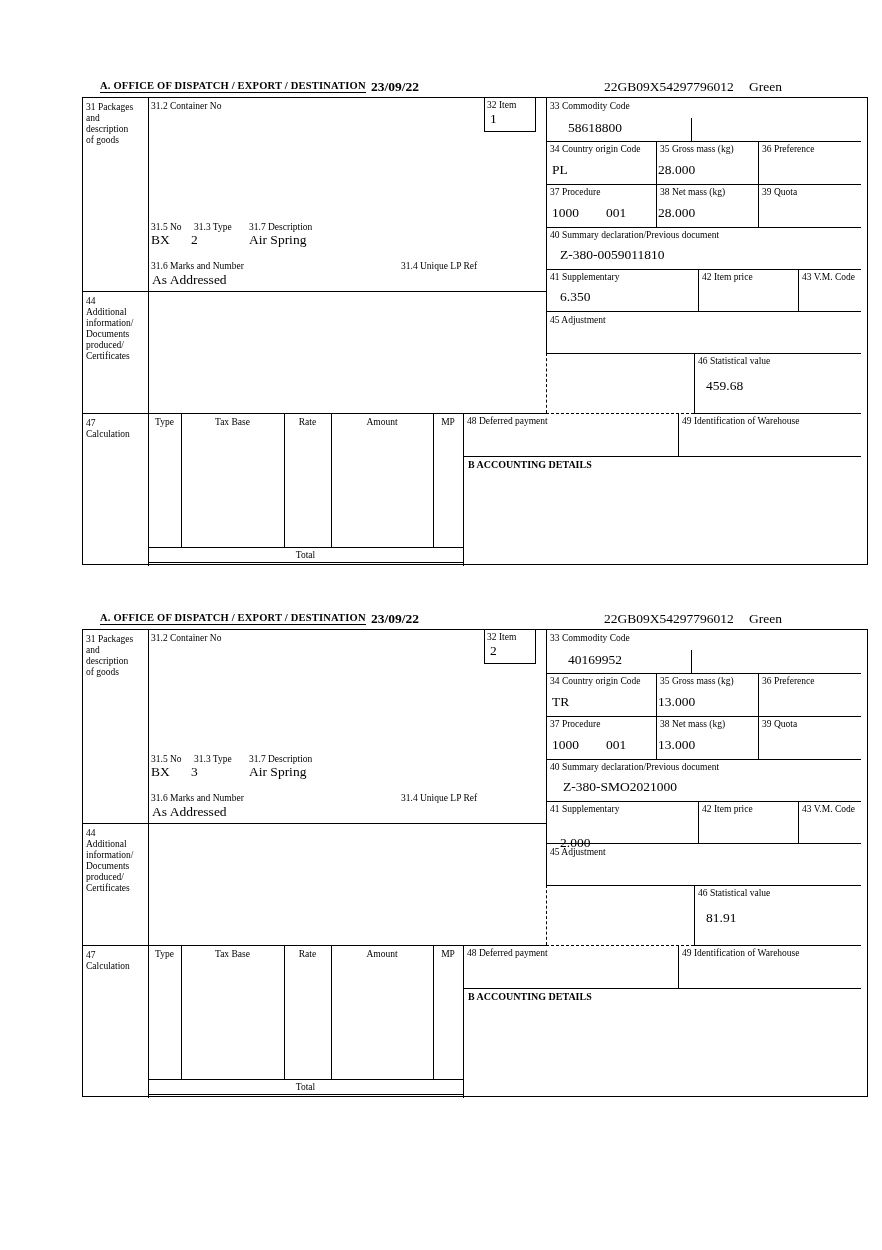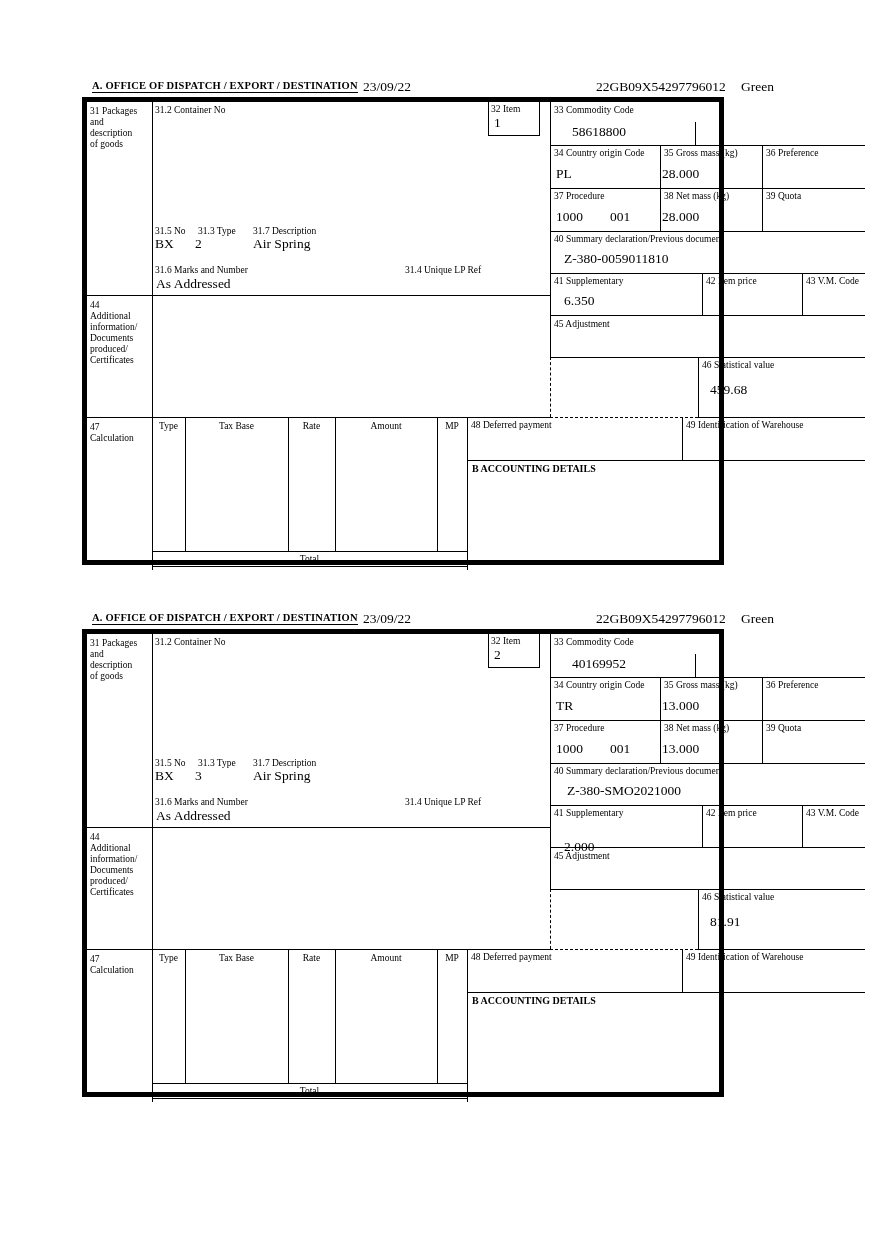--- a/index.html
+++ b/index.html
@@ -9,7 +9,7 @@
     font-family:"Liberation Serif", serif; color:#000;
   }
   .blk { position:absolute; left:82px; width:778px; height:490px; }
-  .hdr { position:absolute; left:8px; top:0; width:778px; height:19px; }
+  .hdr { position:absolute; left:16px; top:0; width:778px; height:19px; }
   .hdr-office { position:absolute; left:2px; top:2px; font-weight:bold; font-size:10.5px; letter-spacing:0.2px; border-bottom:1px solid #000; padding-bottom:1px; }
   .hdr-date { position:absolute; left:273px; top:1px; font-size:13.5px; }
   .hdr-ref  { position:absolute; left:506px; top:1px; font-size:13.5px; }

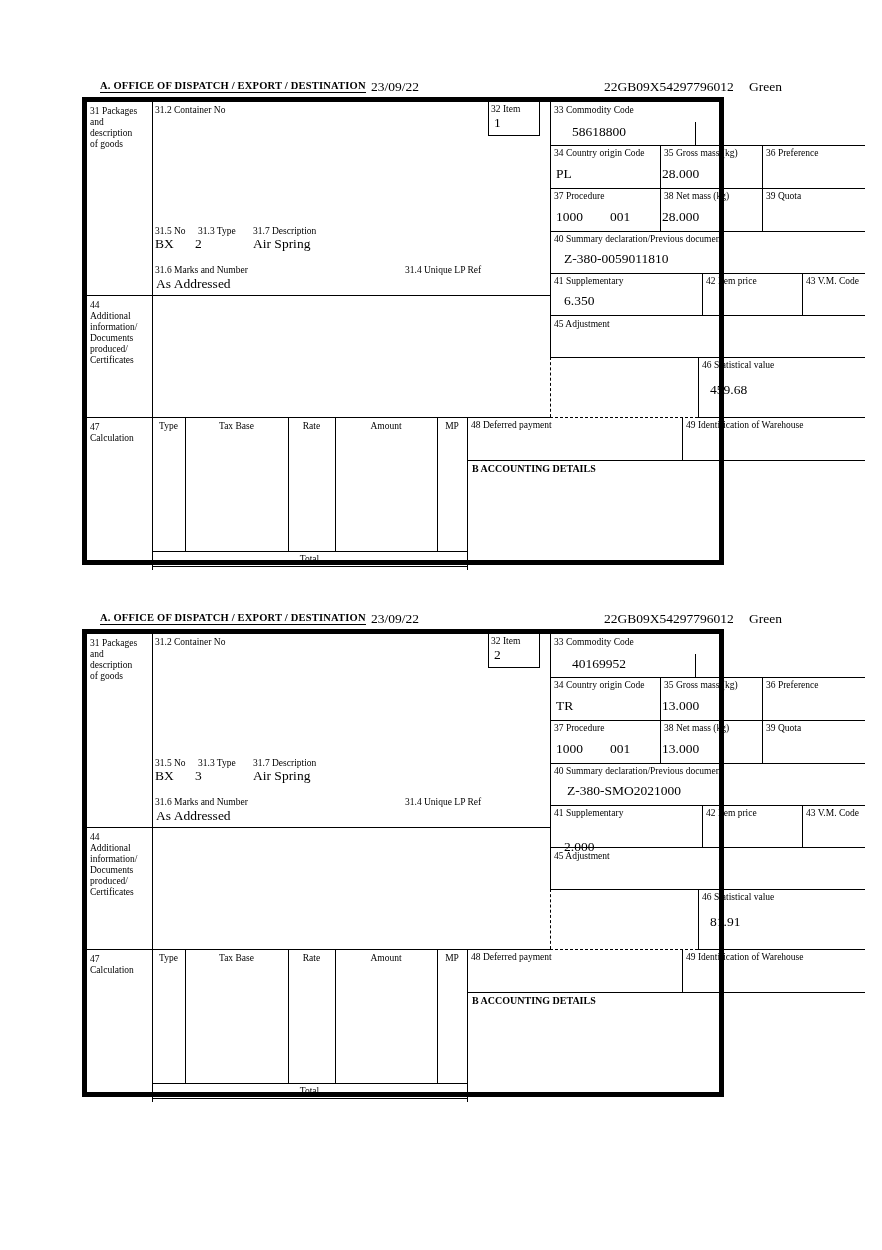--- a/index.html
+++ b/index.html
@@ -11,7 +11,7 @@
   .blk { position:absolute; left:82px; width:778px; height:490px; }
   .hdr { position:absolute; left:16px; top:0; width:778px; height:19px; }
   .hdr-office { position:absolute; left:2px; top:2px; font-weight:bold; font-size:10.5px; letter-spacing:0.2px; border-bottom:1px solid #000; padding-bottom:1px; }
-  .hdr-date { position:absolute; left:273px; top:1px; font-size:13.5px; }
+  .hdr-date { position:absolute; left:273px; top:1px; font-size:13.5px;font-weight:bold; }
   .hdr-ref  { position:absolute; left:506px; top:1px; font-size:13.5px; }
   .hdr-routing { position:absolute; left:651px; top:1px; font-size:13.5px; }
   .box { position:absolute; left:0; top:19px; width:642px; height:468px; border:5px solid #000000; }

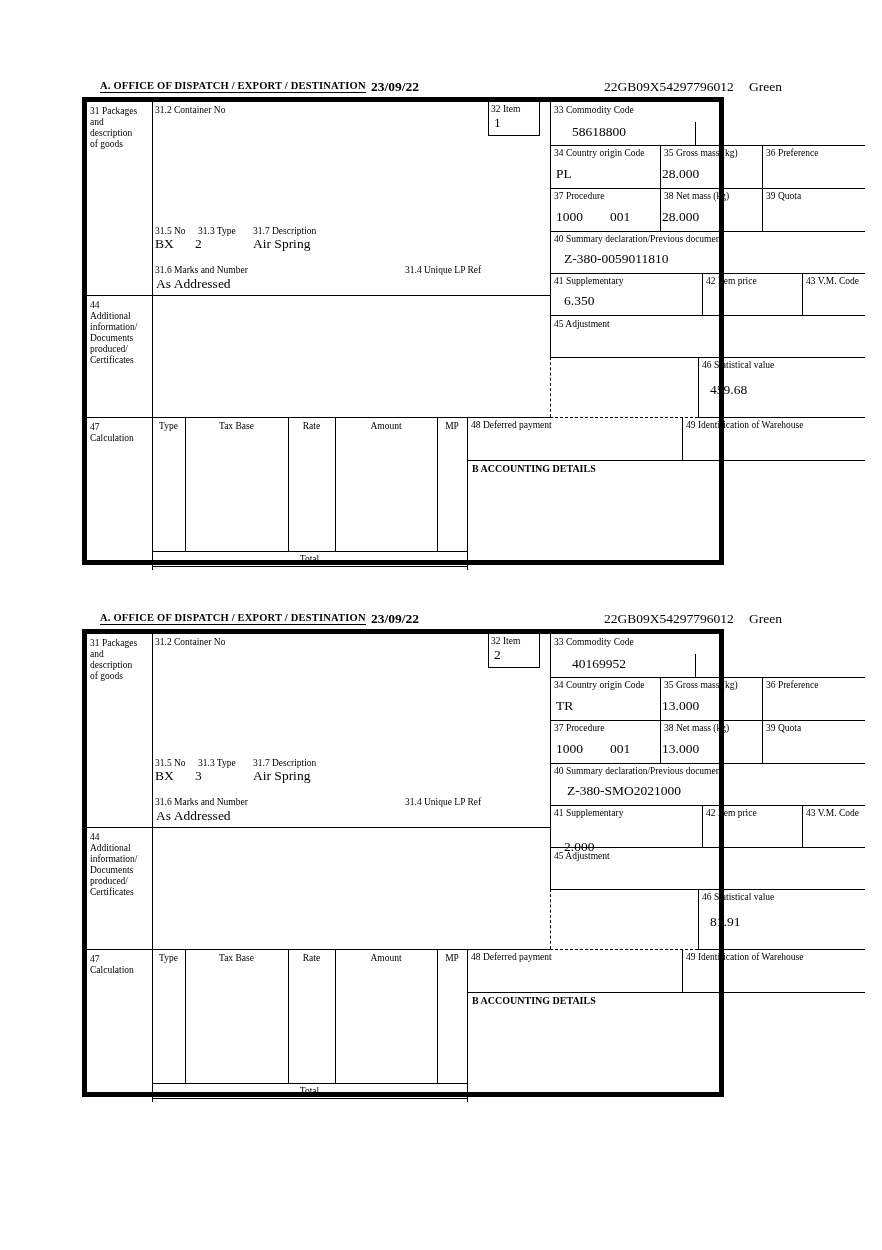--- a/index.html
+++ b/index.html
@@ -14,7 +14,7 @@
   .hdr-date { position:absolute; left:273px; top:1px; font-size:13.5px;font-weight:bold; }
   .hdr-ref  { position:absolute; left:506px; top:1px; font-size:13.5px; }
   .hdr-routing { position:absolute; left:651px; top:1px; font-size:13.5px; }
-  .box { position:absolute; left:0; top:19px; width:642px; height:468px; border:5px solid #000000; }
+  .box { position:absolute; left:0; top:19px; width:786px; height:468px; border:1px solid #000000; }
   .vl { position:absolute; width:0; border-left:1px solid #000; }
   .hl { position:absolute; height:0; border-top:1px solid #000; }
   .vl.dash { border-left-style:dashed; }

